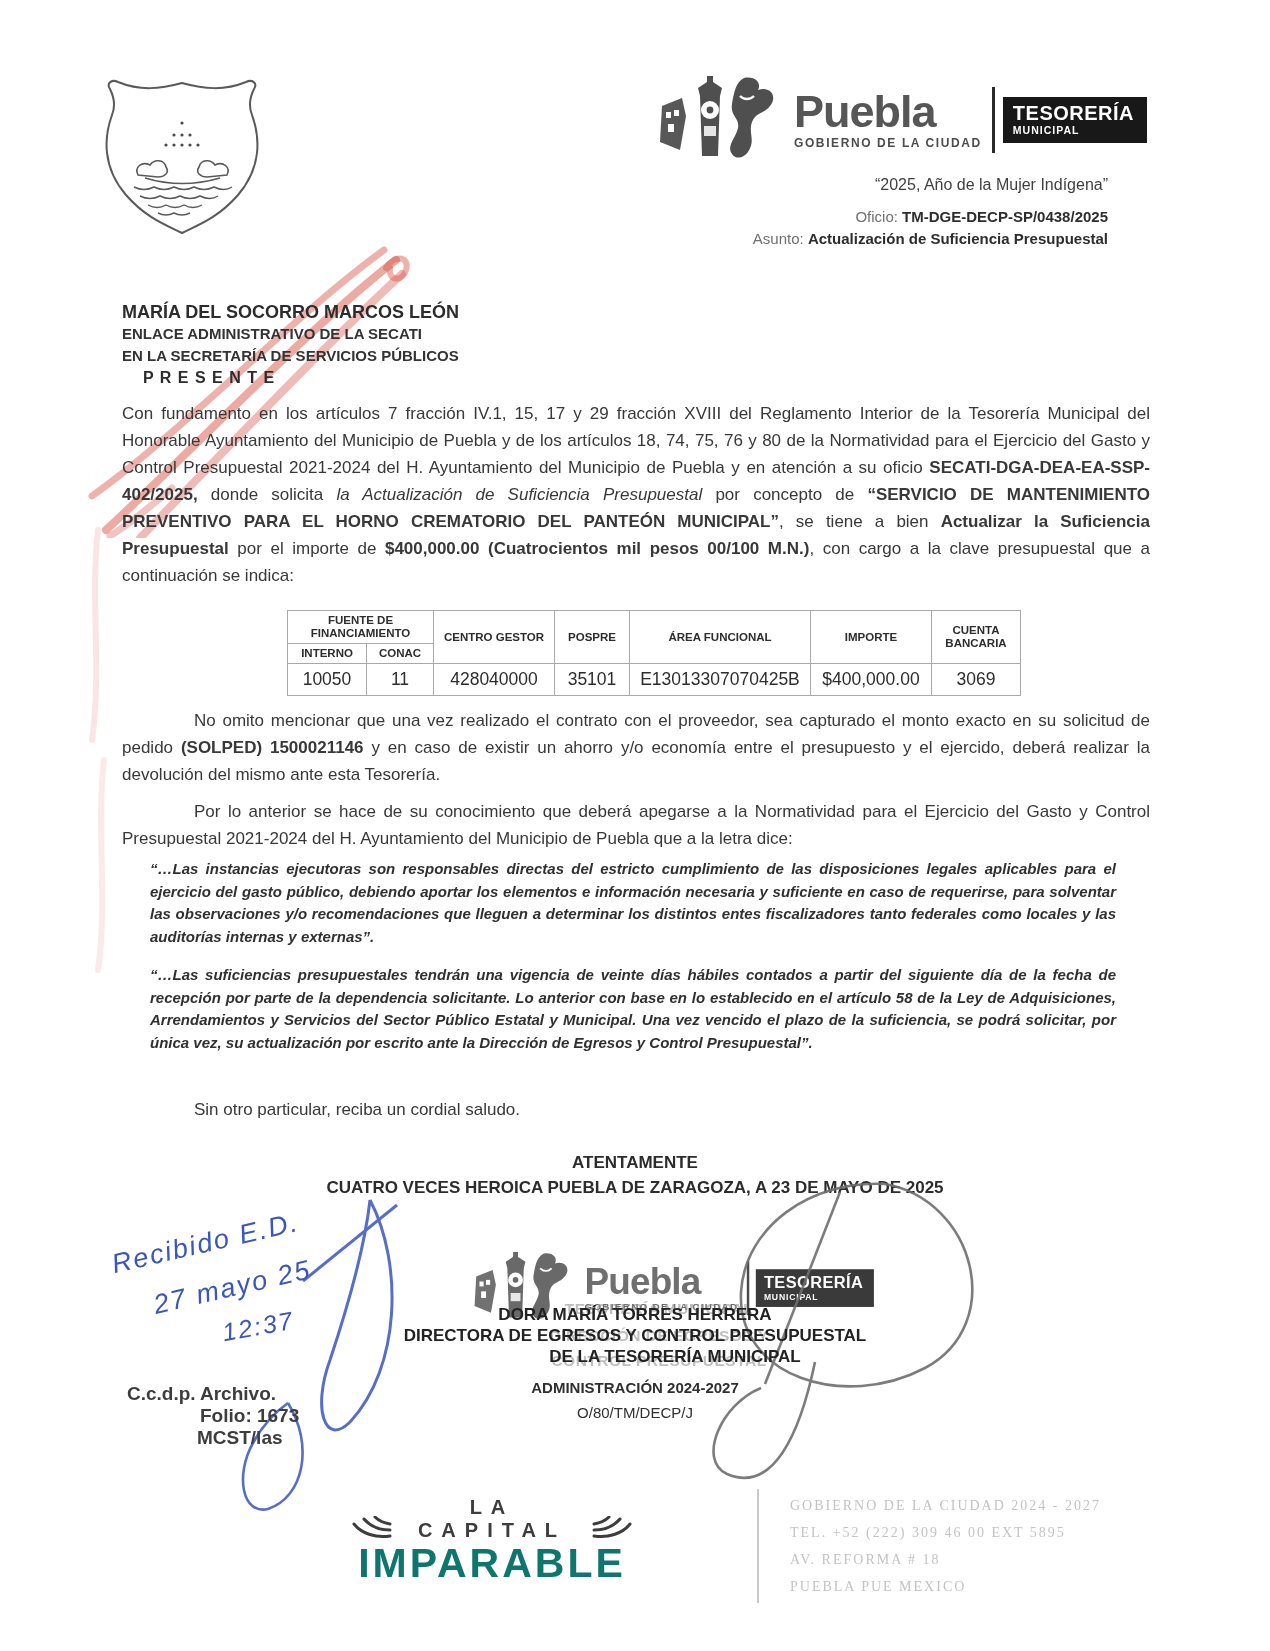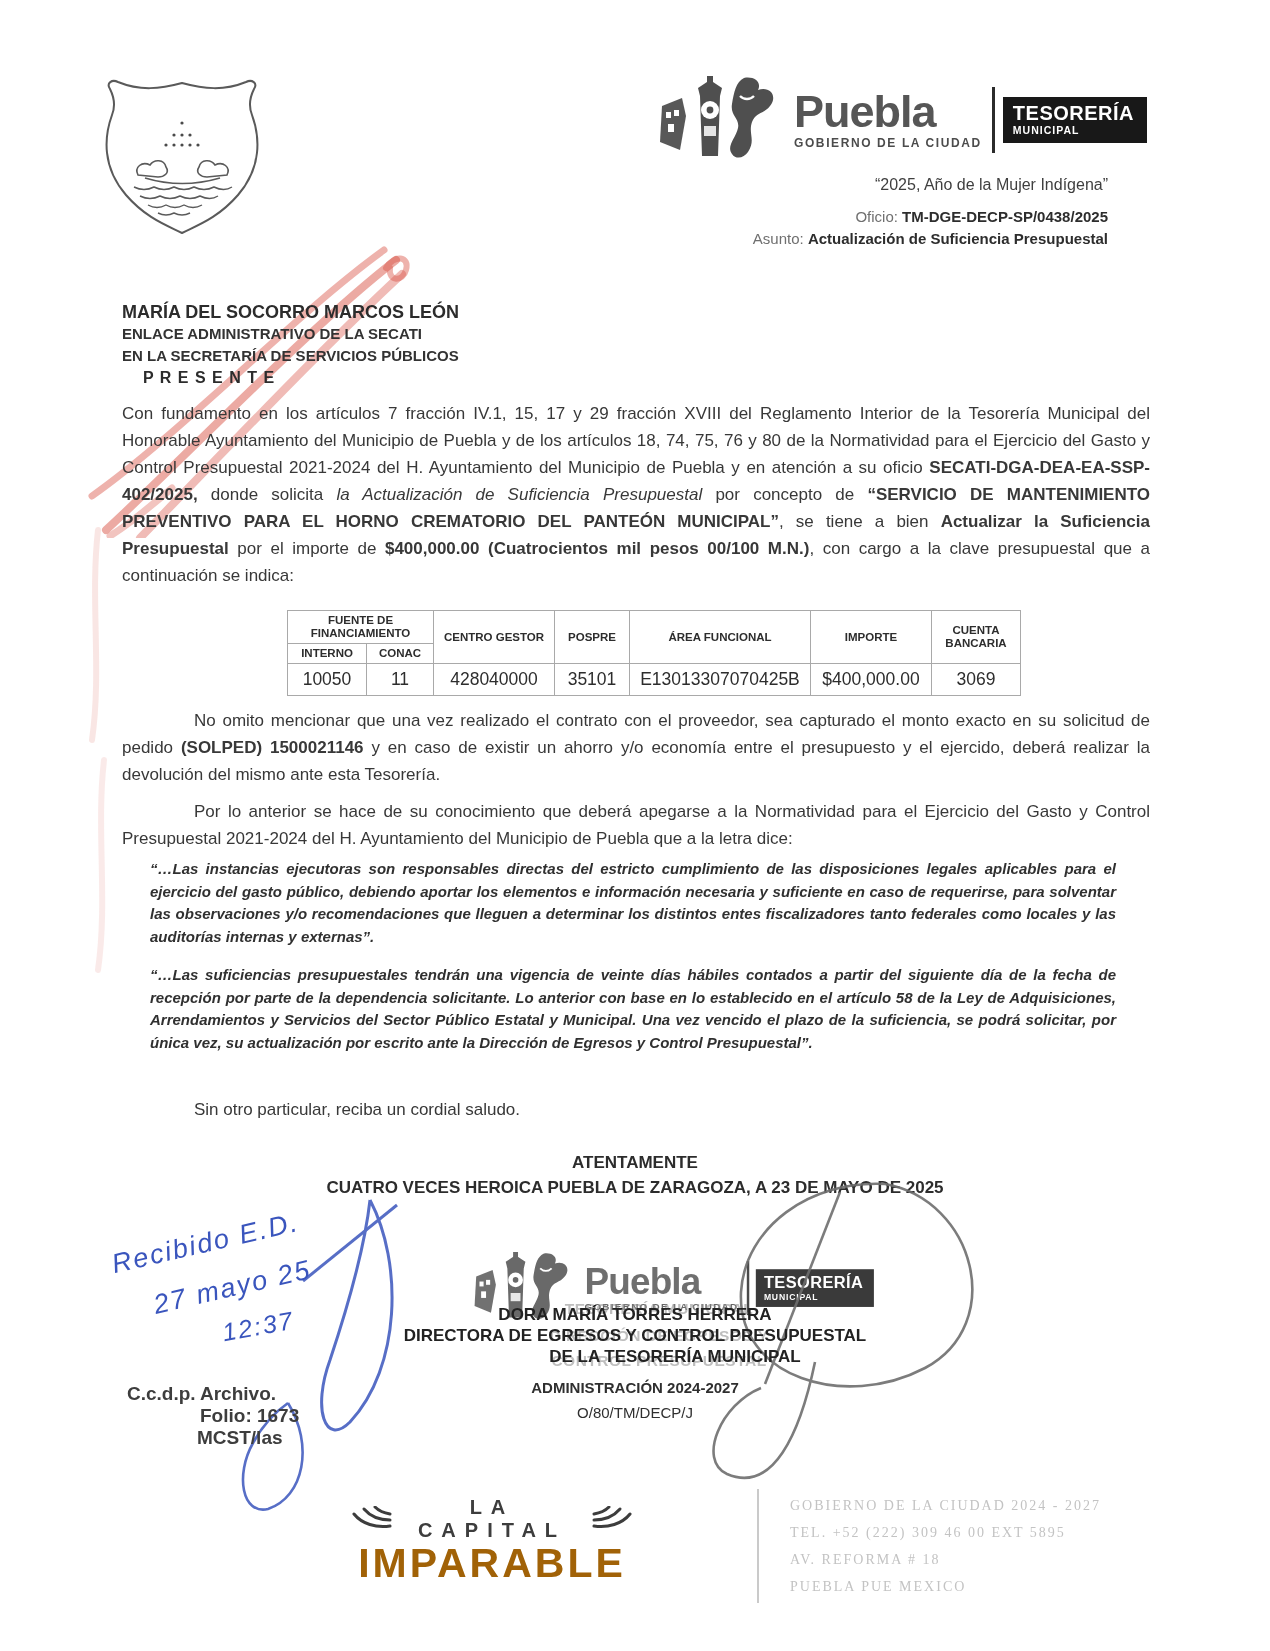--- a/index.html
+++ b/index.html
@@ -50,7 +50,7 @@
   .ccdp{font-size:19px;color:#3d3d3d;line-height:21px;font-weight:bold;}
 
   .cap-logo{text-align:center;color:#3f3f3f;}
-  .cap-top{display:flex;align-items:center;justify-content:center;gap:6px;}
+  .cap-top{display:flex;align-items:flex-end;justify-content:center;gap:6px;}
   .cap-la{font-size:20px;font-weight:800;letter-spacing:9px;color:#3d3d3d;}
   .cap-imp{font-size:41px;font-weight:800;letter-spacing:3px;color:#a16207;line-height:42px;}
   .foot-info{font-family:Liberation Serif, serif;font-size:14px;letter-spacing:2px;

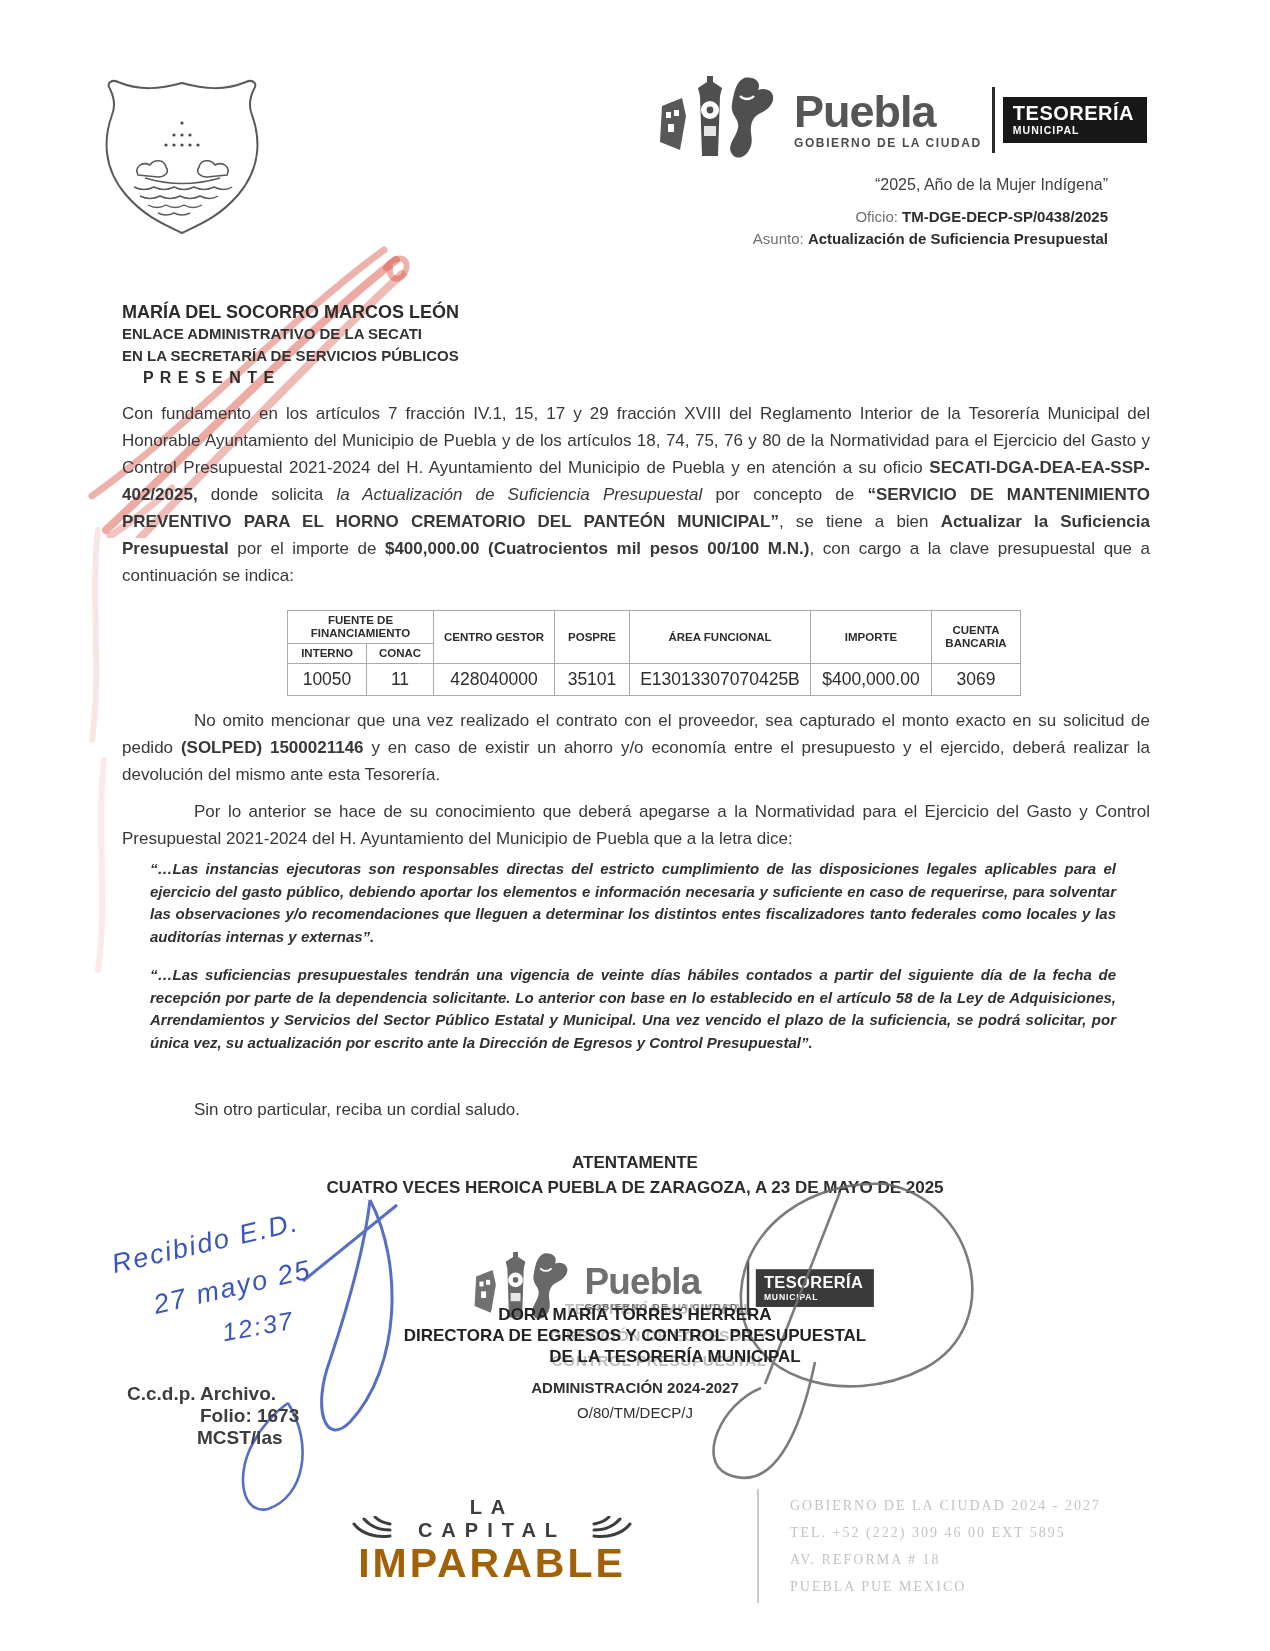--- a/index.html
+++ b/index.html
@@ -52,7 +52,7 @@
   .cap-logo{text-align:center;color:#3f3f3f;}
   .cap-top{display:flex;align-items:flex-end;justify-content:center;gap:6px;}
   .cap-la{font-size:20px;font-weight:800;letter-spacing:9px;color:#3d3d3d;}
-  .cap-imp{font-size:41px;font-weight:800;letter-spacing:3px;color:#a16207;line-height:42px;}
+  .cap-imp{font-size:41px;font-weight:800;letter-spacing:3px;color:#0f766e;line-height:42px;}
   .foot-info{font-family:Liberation Serif, serif;font-size:14px;letter-spacing:2px;
     color:#c3c3c3;line-height:27px;white-space:nowrap;}
   .foot-divider{border-left:2px solid #9f9f9f;opacity:.55;width:0;}

